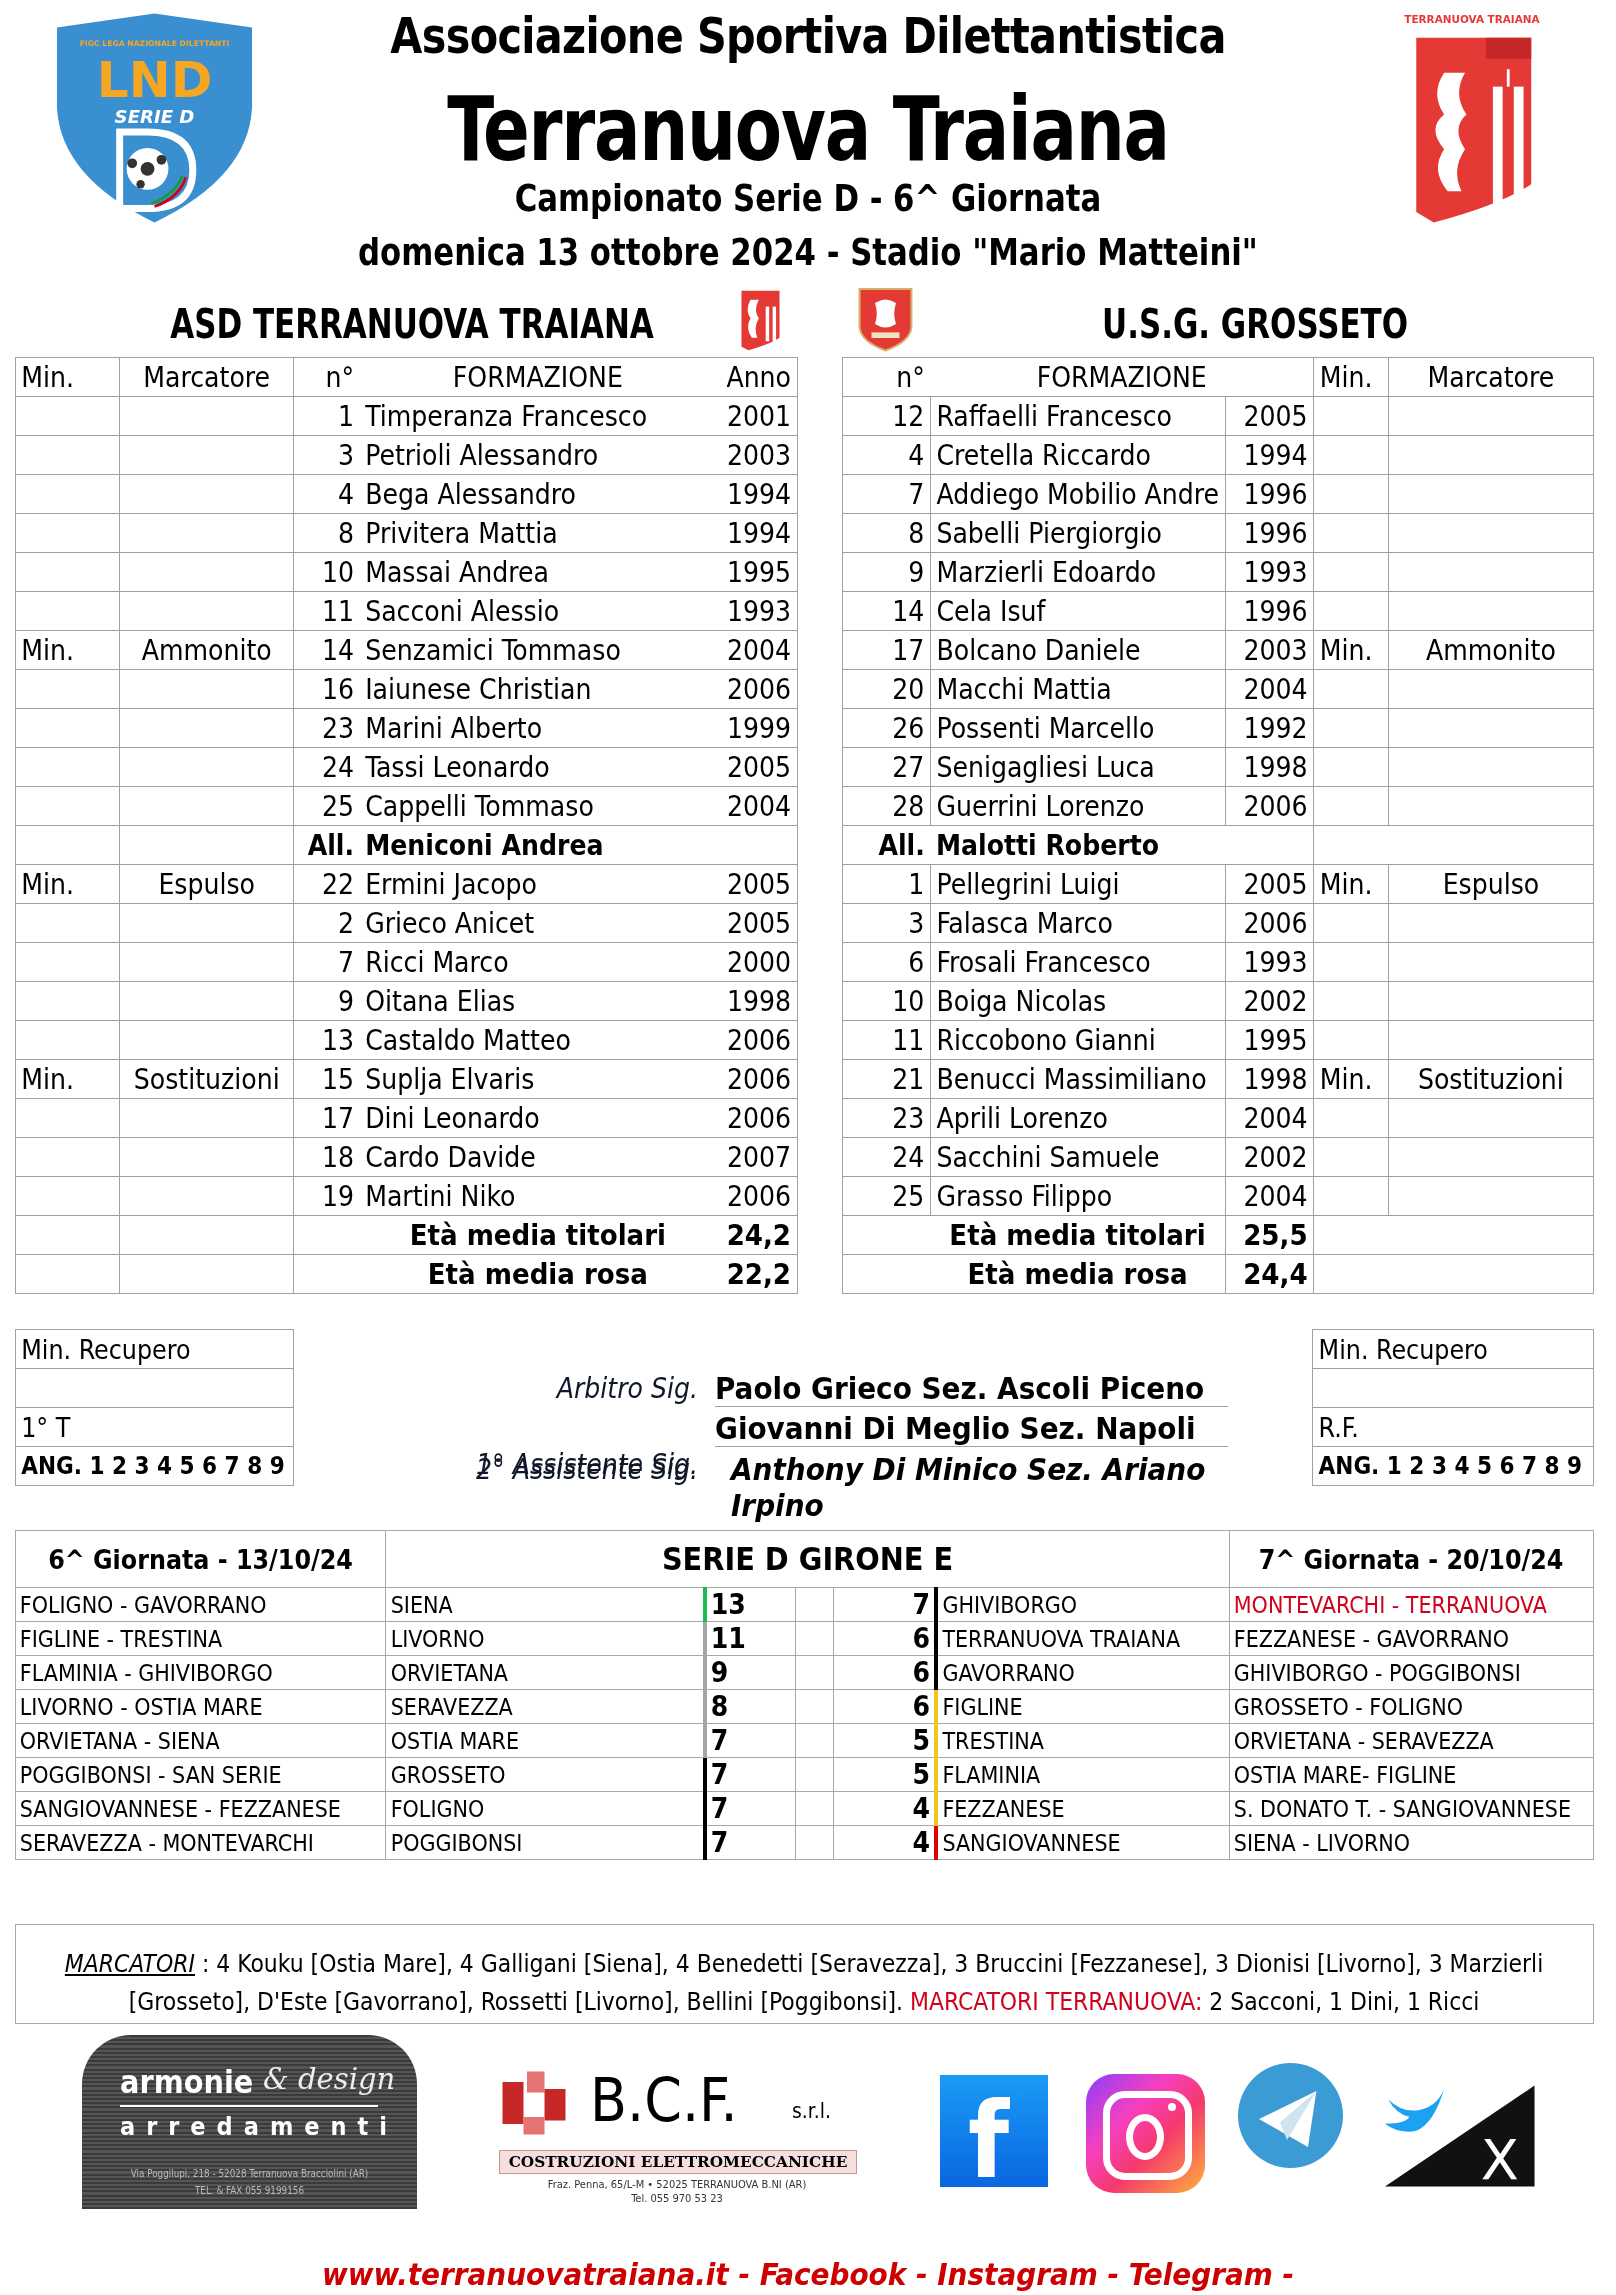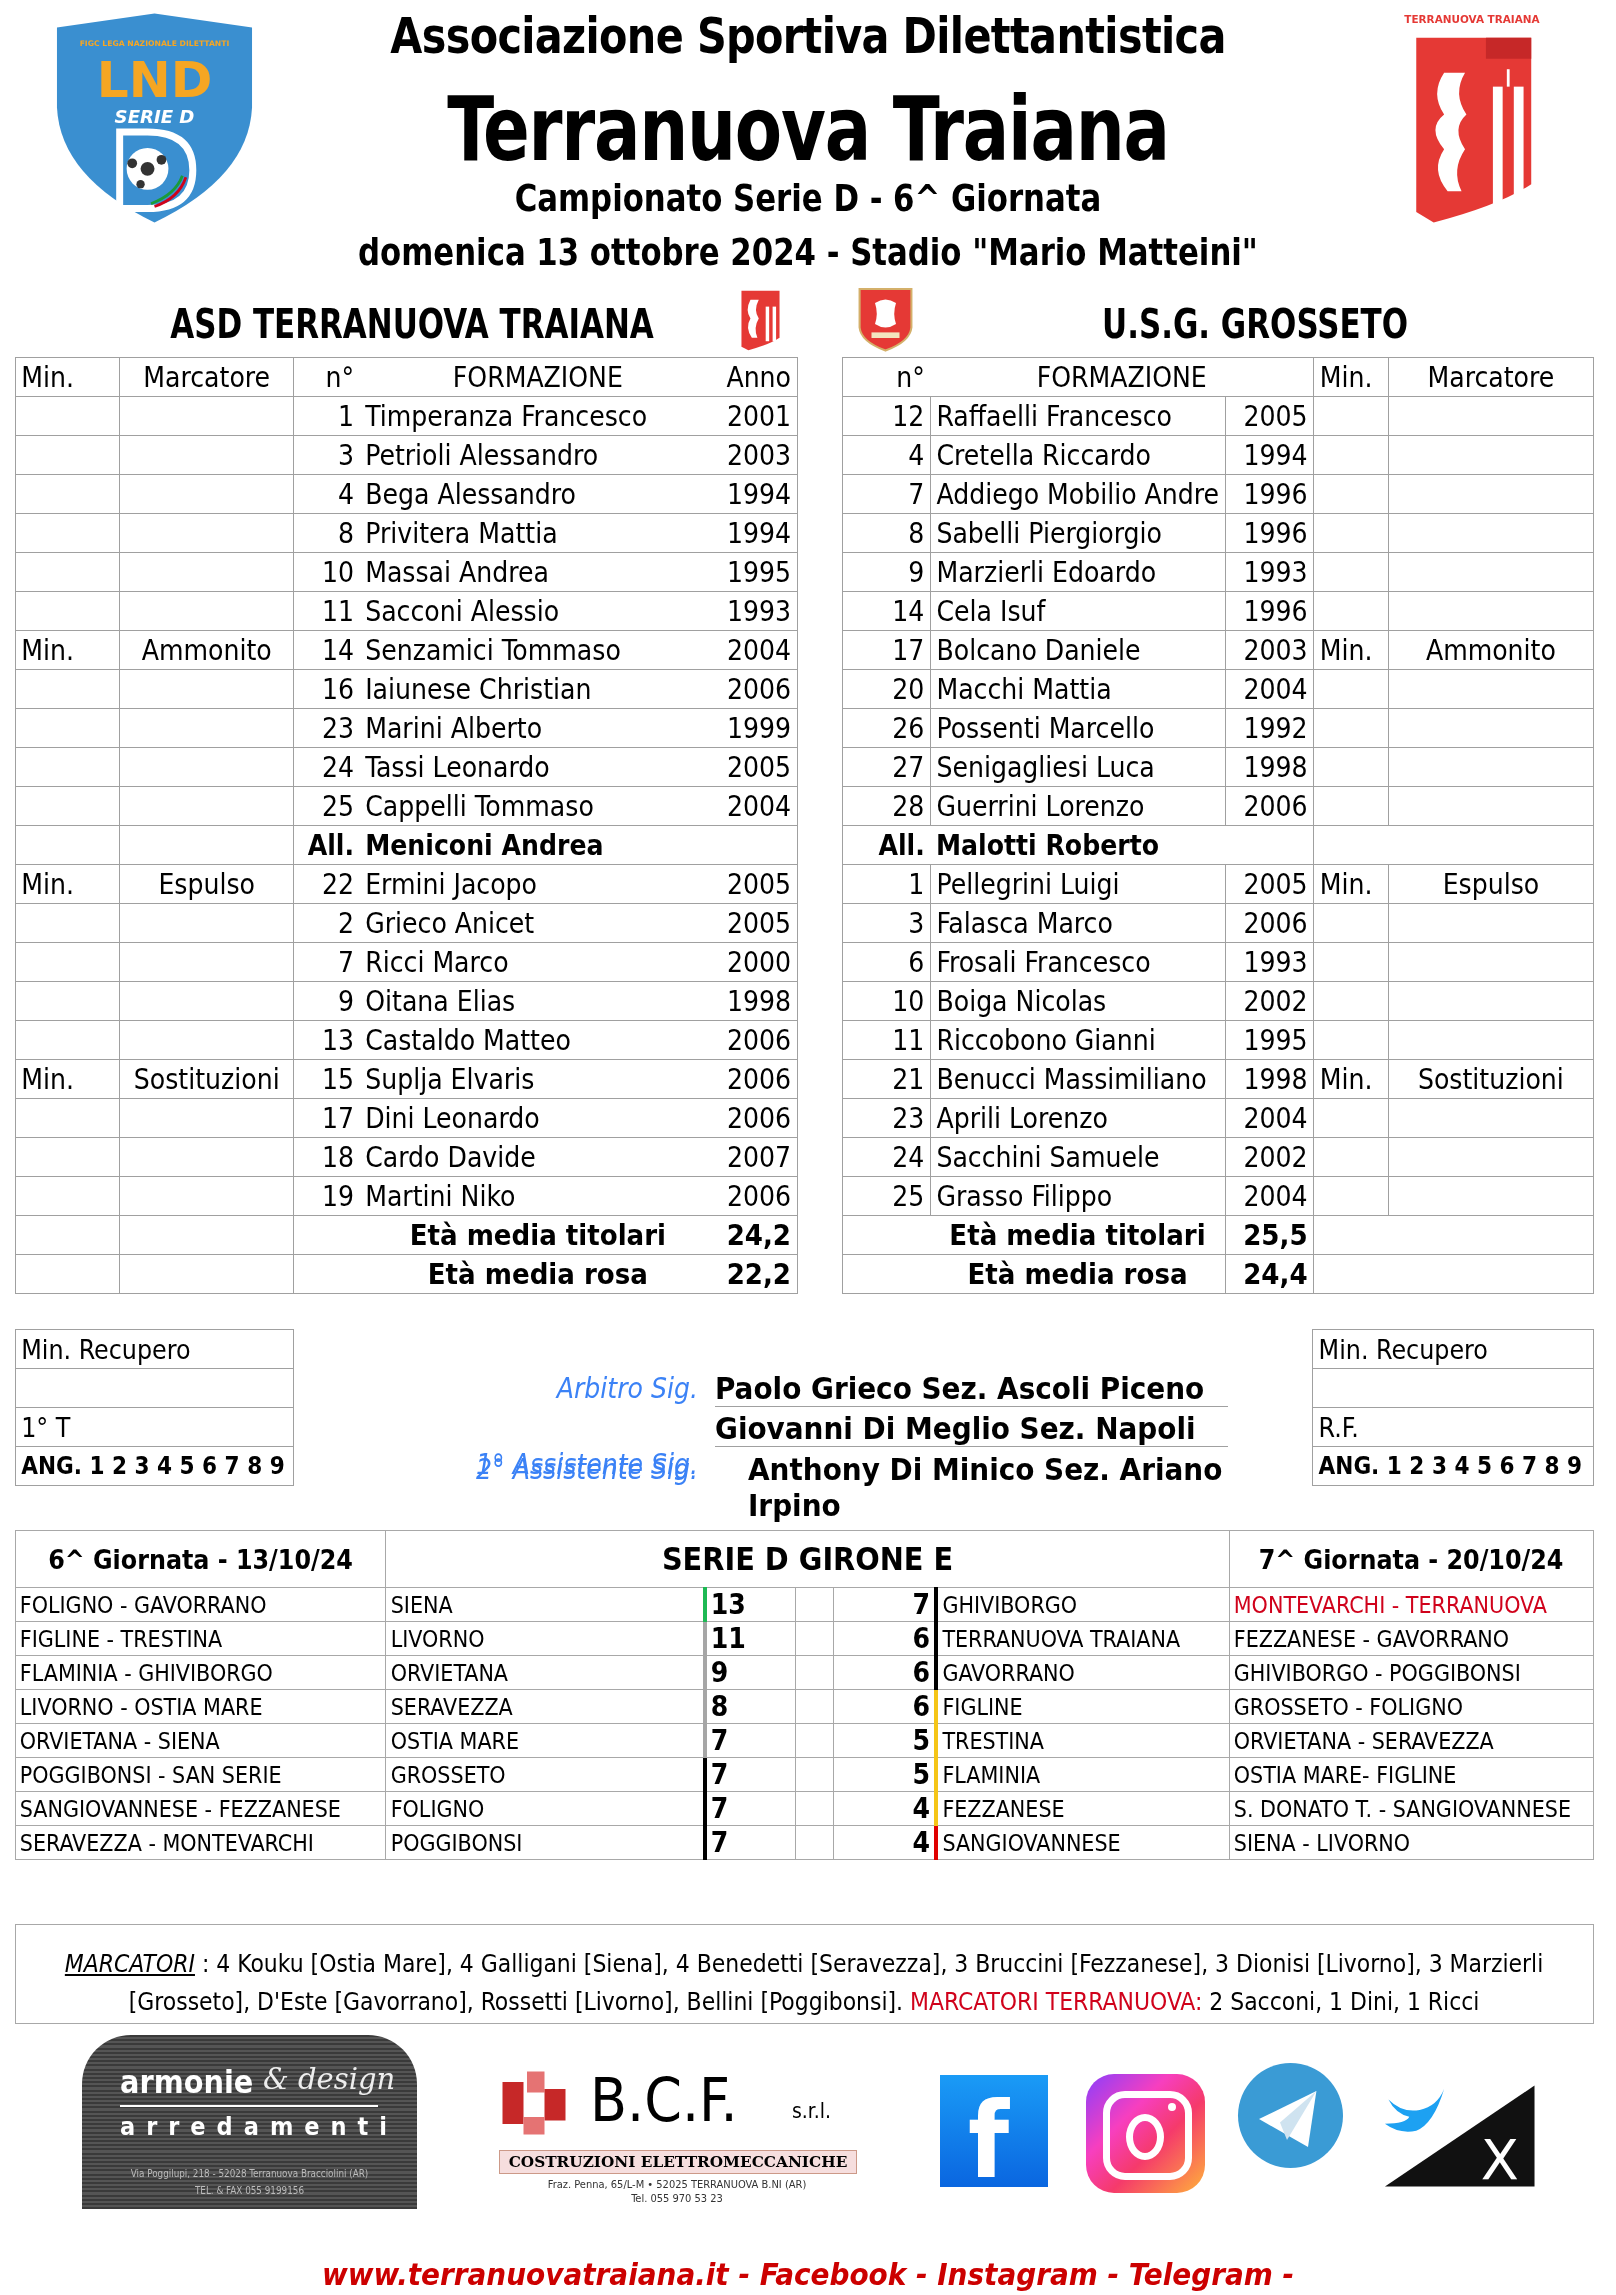--- a/index.html
+++ b/index.html
@@ -21,7 +21,7 @@
   .yr { text-align:right; }
   .bold { font-weight:bold; }
 
-  .ref-label { font-style:italic; font-size:28px; text-align:right; color:#3b82f6; }
+  .ref-label { font-style:italic; font-size:28px; text-align:right; color:#0f172a; }
   .ref-name { font-size:31px; font-weight:bold; border-bottom:1.4px solid #a0a0a0; }
 
   table.stand { position:absolute; border-collapse:collapse; font-size:23px; }

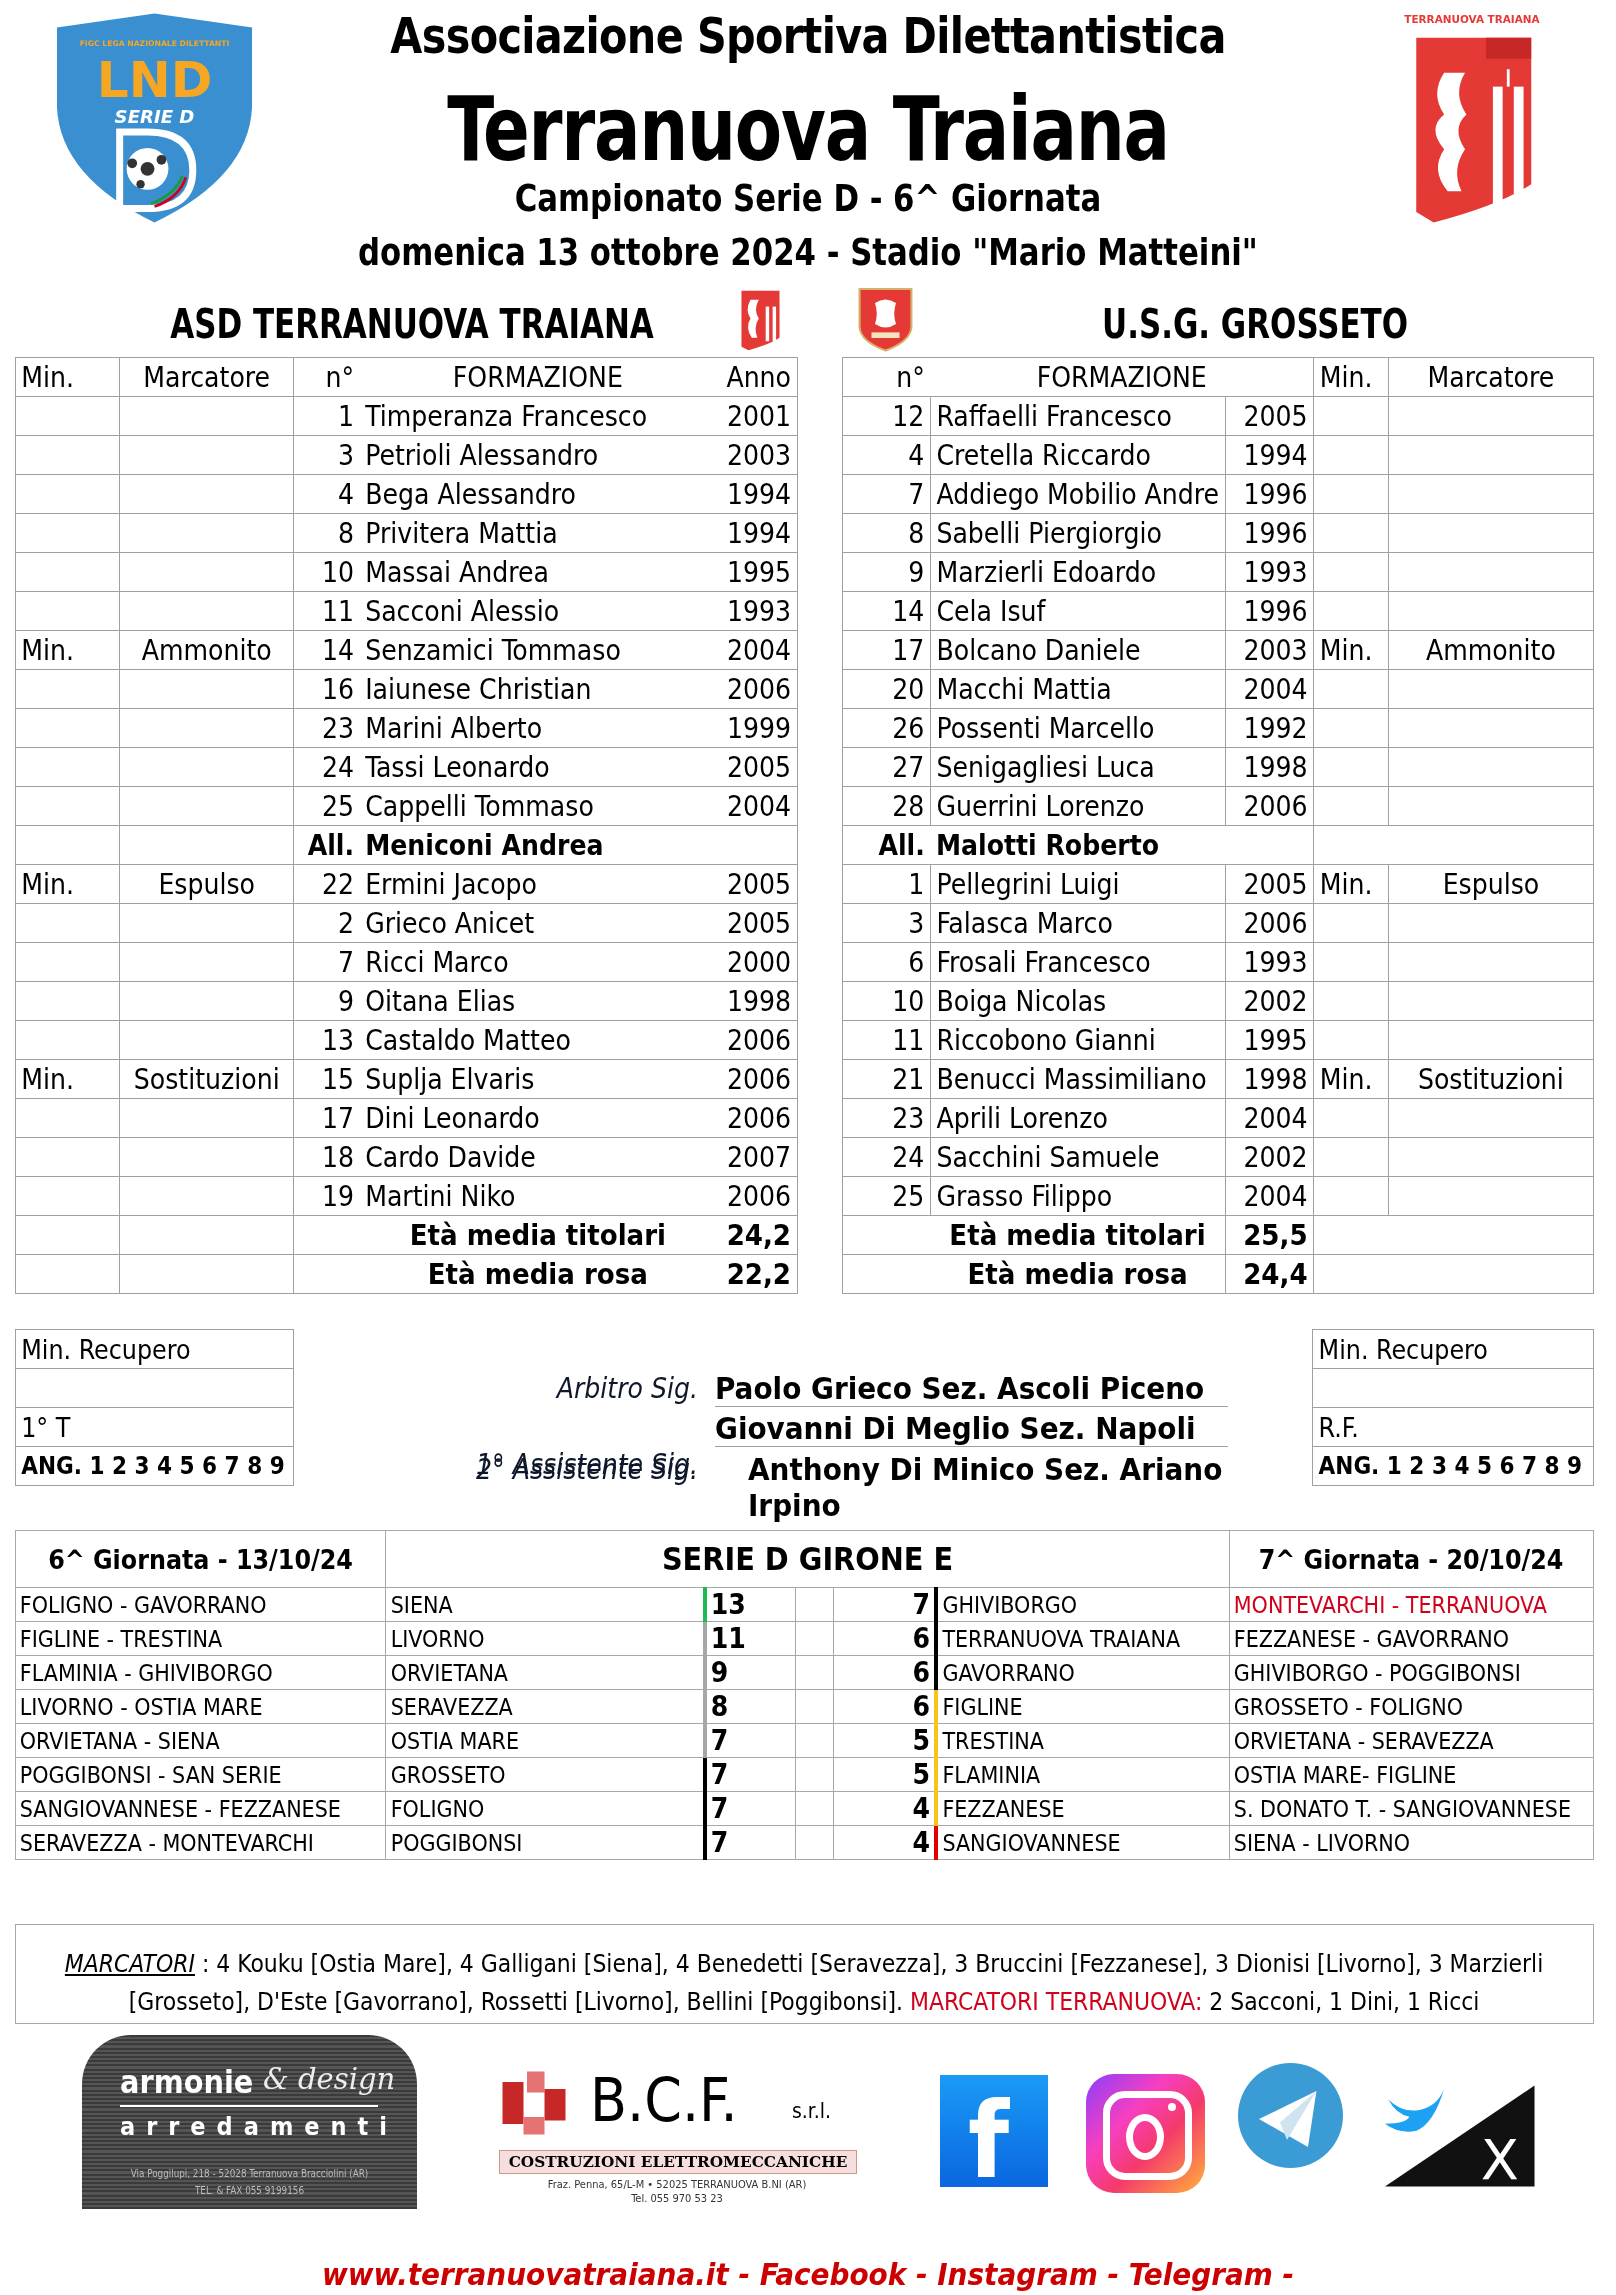--- a/index.html
+++ b/index.html
@@ -485,7 +485,7 @@
 <div class="abs ref-label" style="left:363px;top:1448px;width:335px;">1° Assistente Sig.</div>
 <div class="abs ref-name" style="left:715px;top:1410px;width:513px;">Giovanni Di Meglio Sez. Napoli</div>
 <div class="abs ref-label" style="left:363px;top:1453px;width:335px;">2° Assistente Sig.</div>
-<div class="abs ref-name" style="left:748px;top:1451px;width:527px;border-bottom:none;">Anthony Di Minico Sez. Ariano Irpino</div>
+<div class="abs ref-name" style="left:731px;top:1451px;width:527px;border-bottom:none;font-style:italic;">Anthony Di Minico Sez. Ariano Irpino</div>
 
 <table class="stand" style="left:14.6px;top:1530px;width:1579px;">
   <colgroup>

